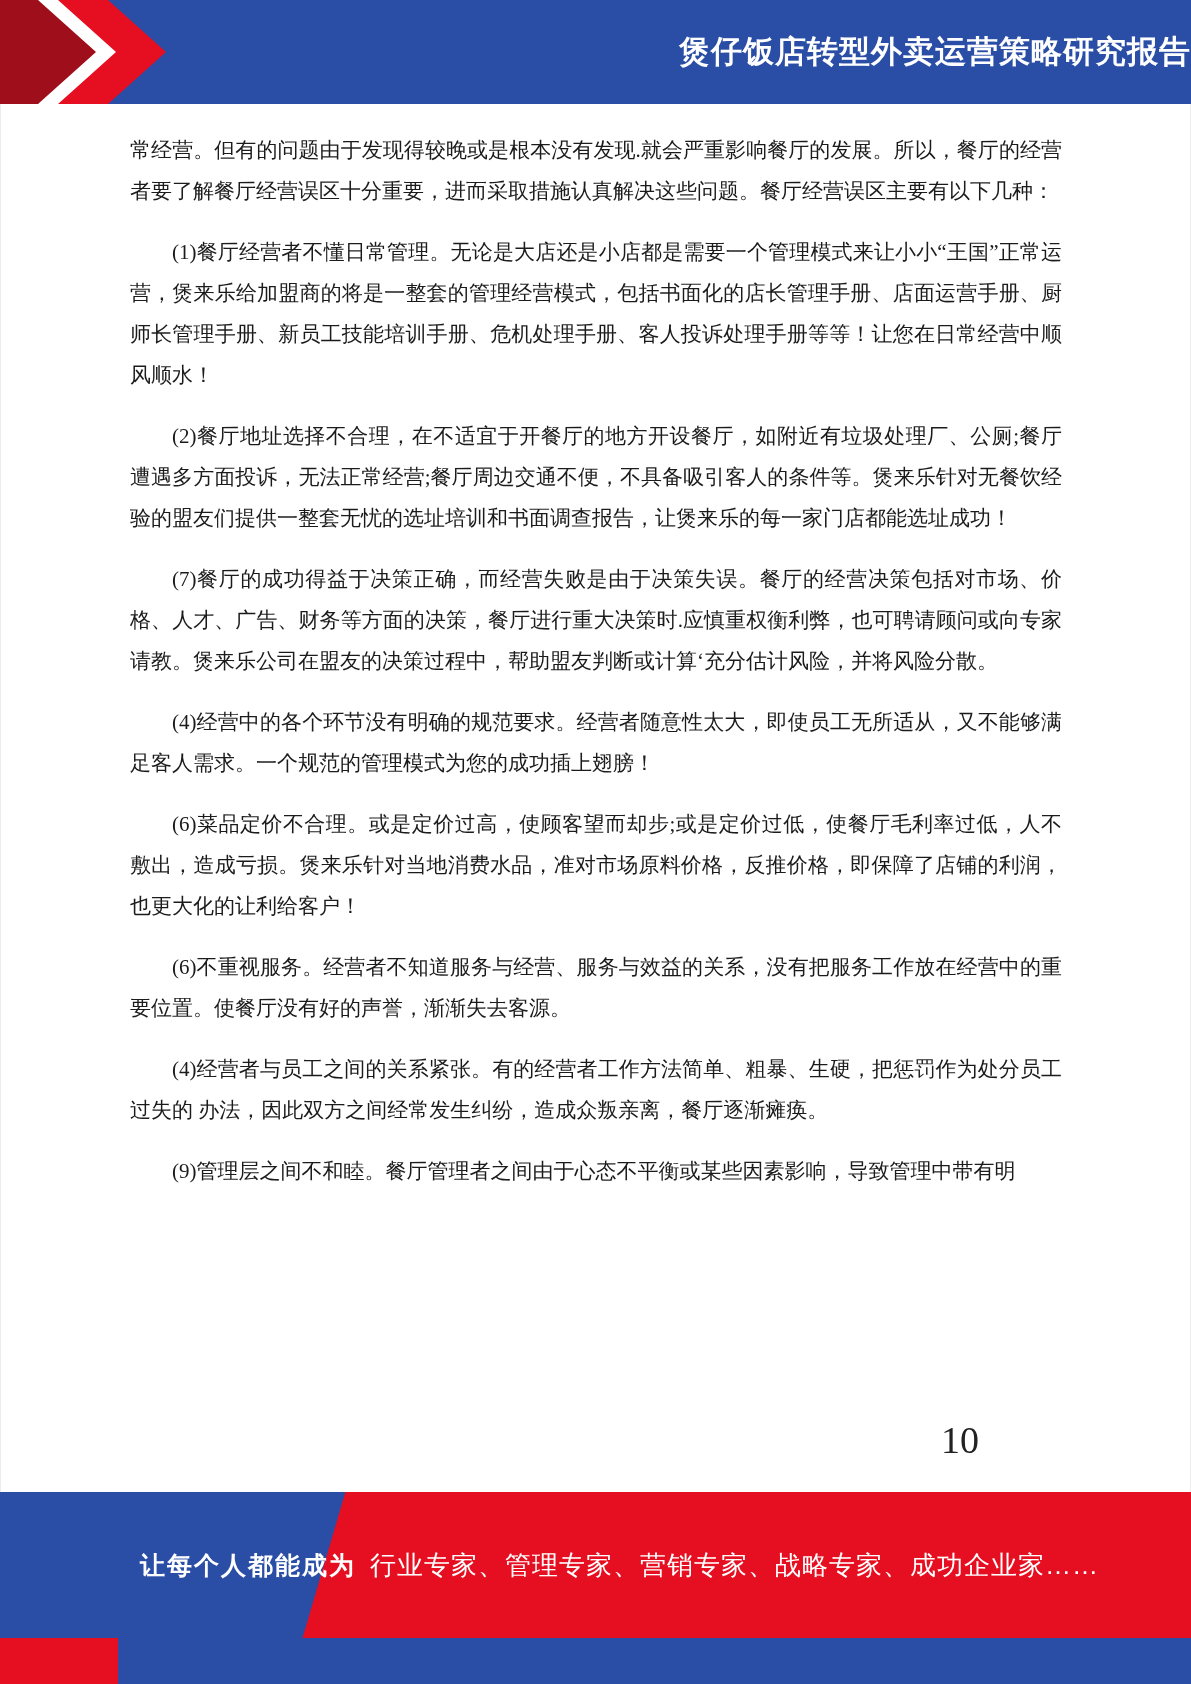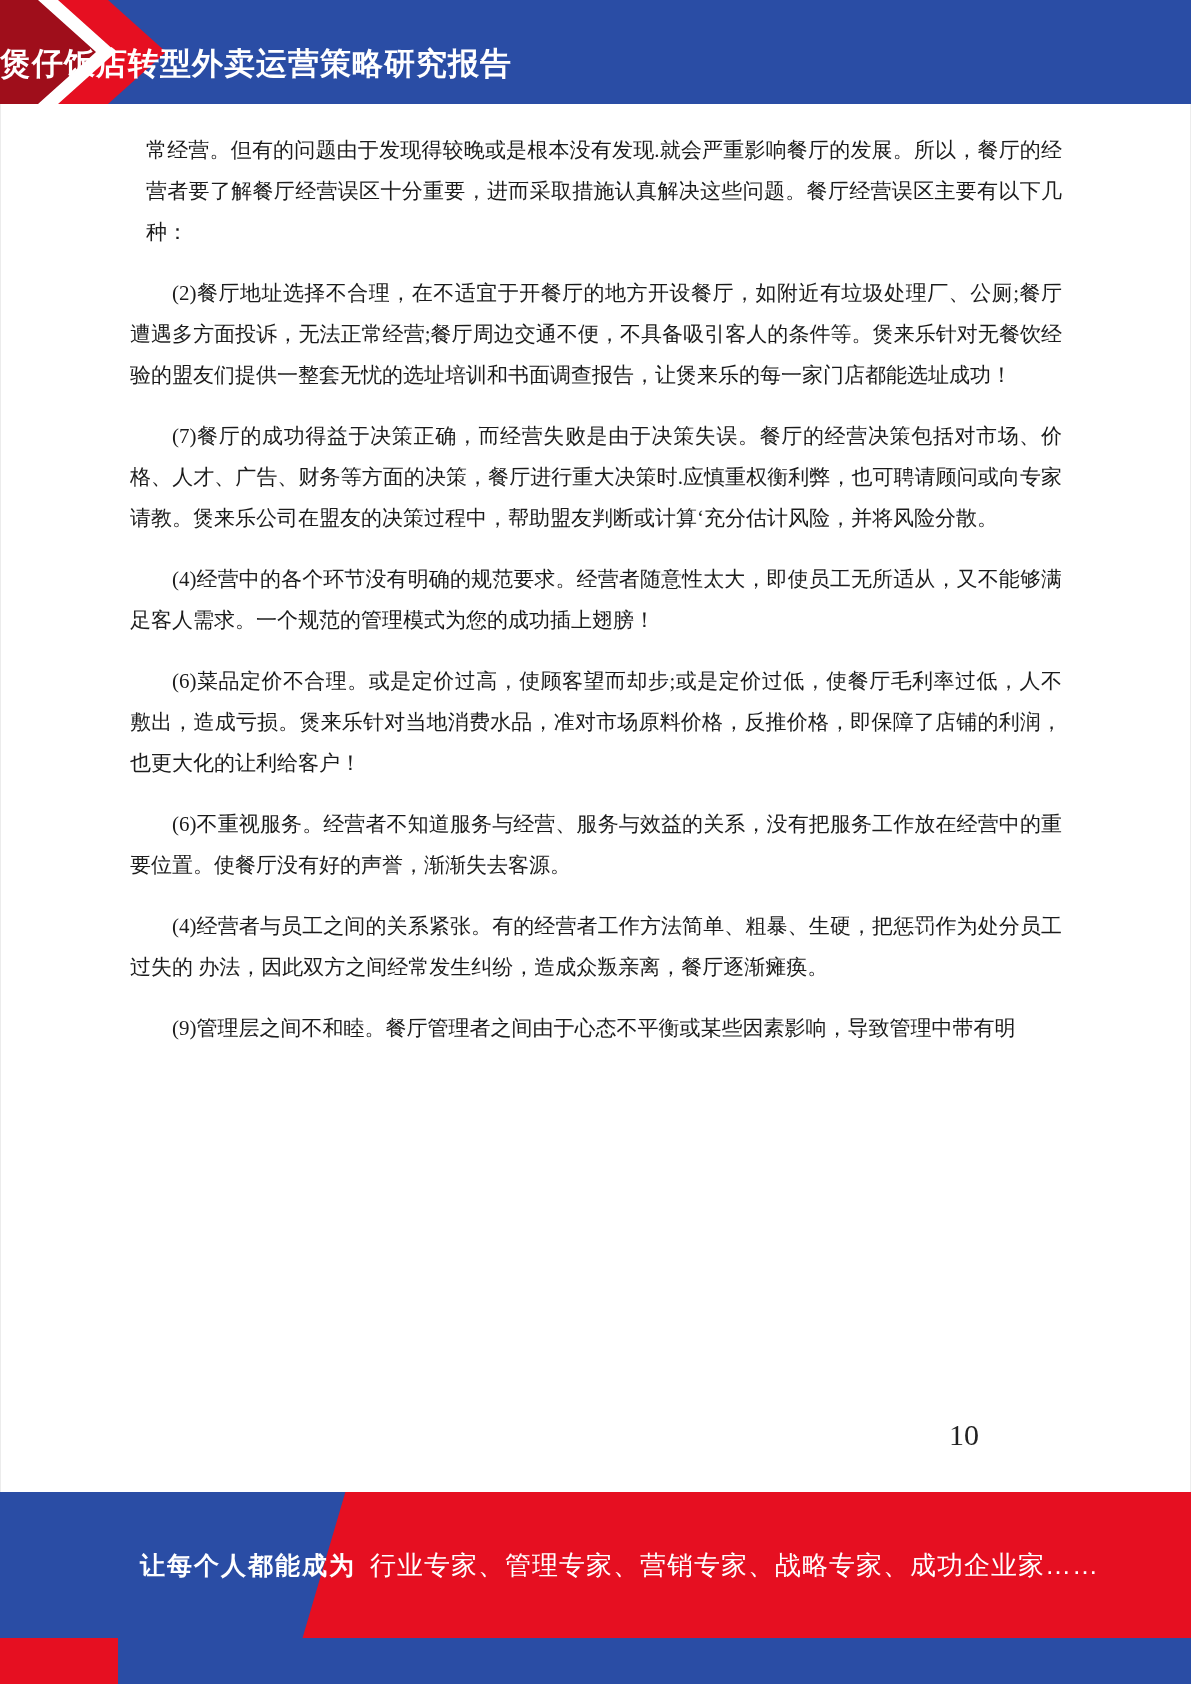--- a/index.html
+++ b/index.html
@@ -24,10 +24,10 @@
   }
   .hdr-title {
     position: absolute;
-    left: 0; right: 0; top: 12px;
+    left: 0; right: 0; top: 0;
     height: 116px;
     line-height: 104px;
-    text-align: left;
+    text-align: right;
     color: #ffffff;
     font-family: "Liberation Sans", "DejaVu Sans", sans-serif;
     font-size: 31px;

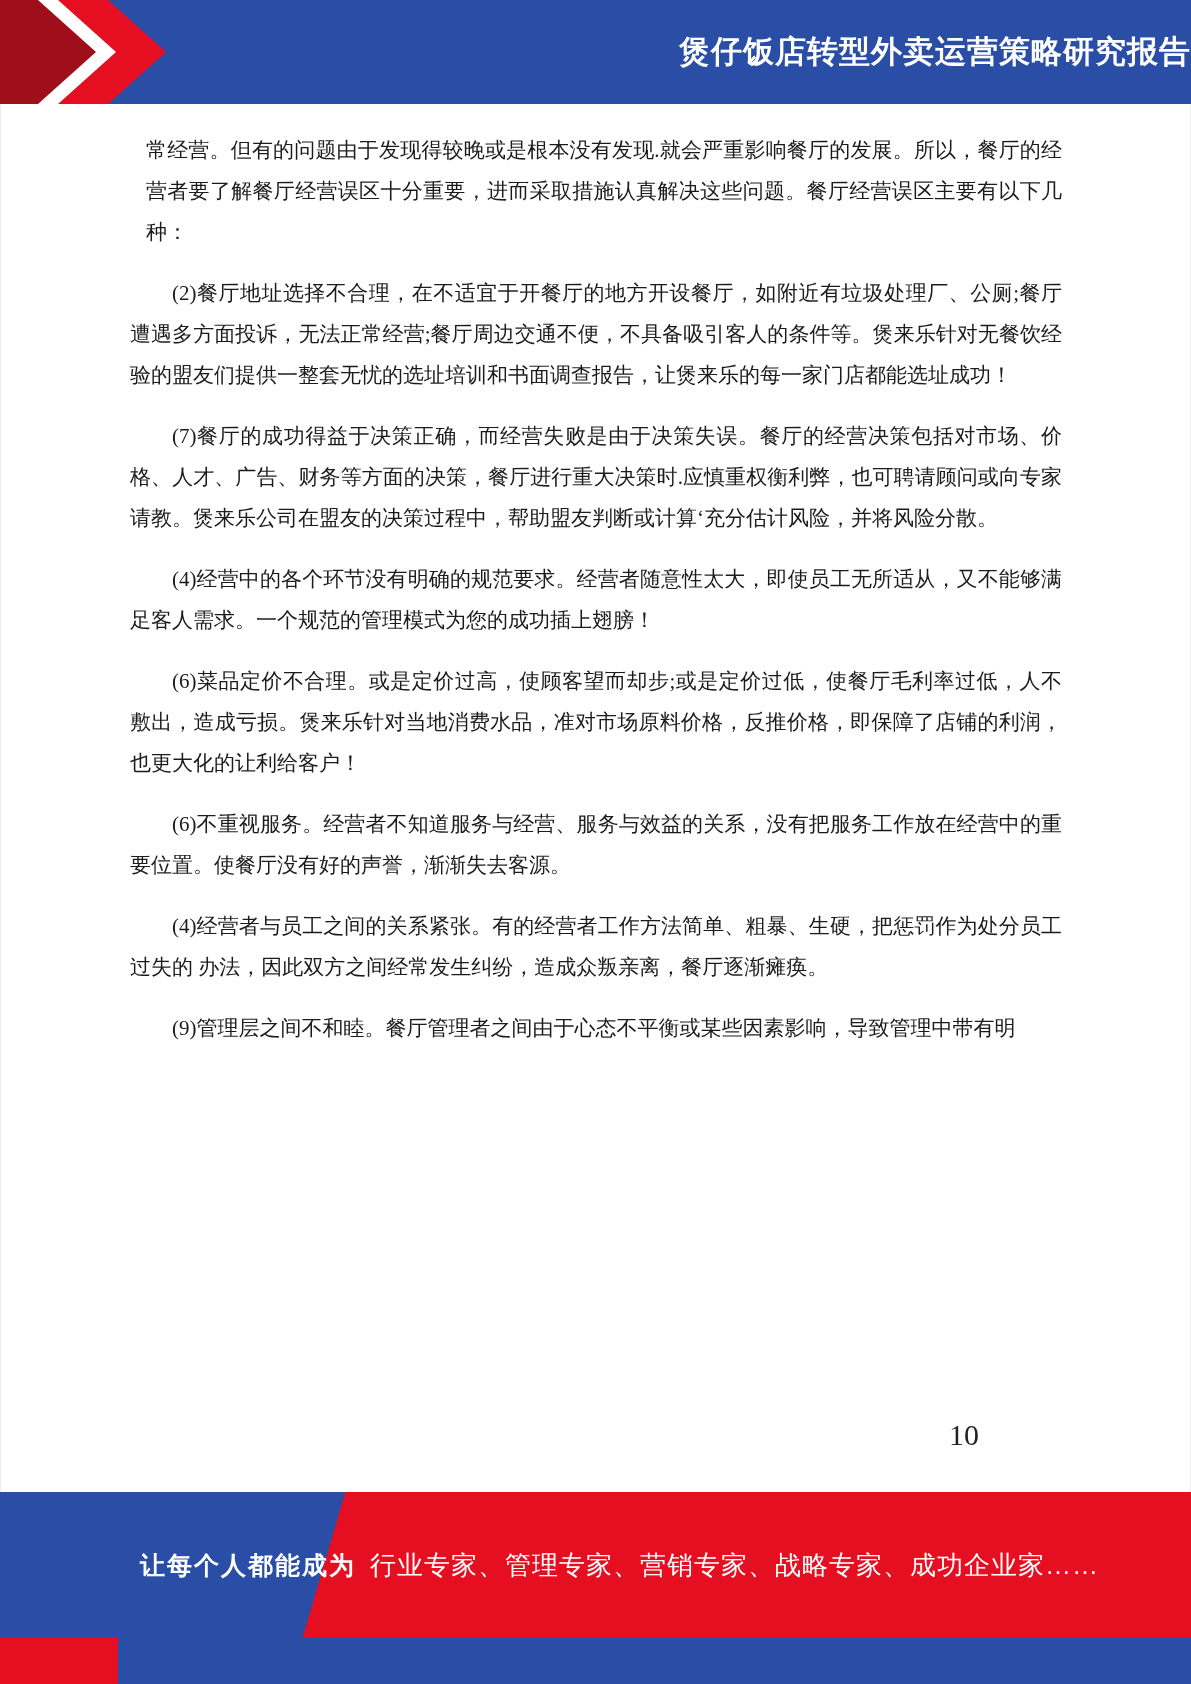--- a/index.html
+++ b/index.html
@@ -72,7 +72,7 @@
     text-indent: 2em;
     margin: 0 0 20px 0;
   }
-  .body p.no-indent { text-indent: 0; margin-left: 16px; }
+  .body p.no-indent { text-indent: 0; }
 
   .page-number {
     position: absolute;

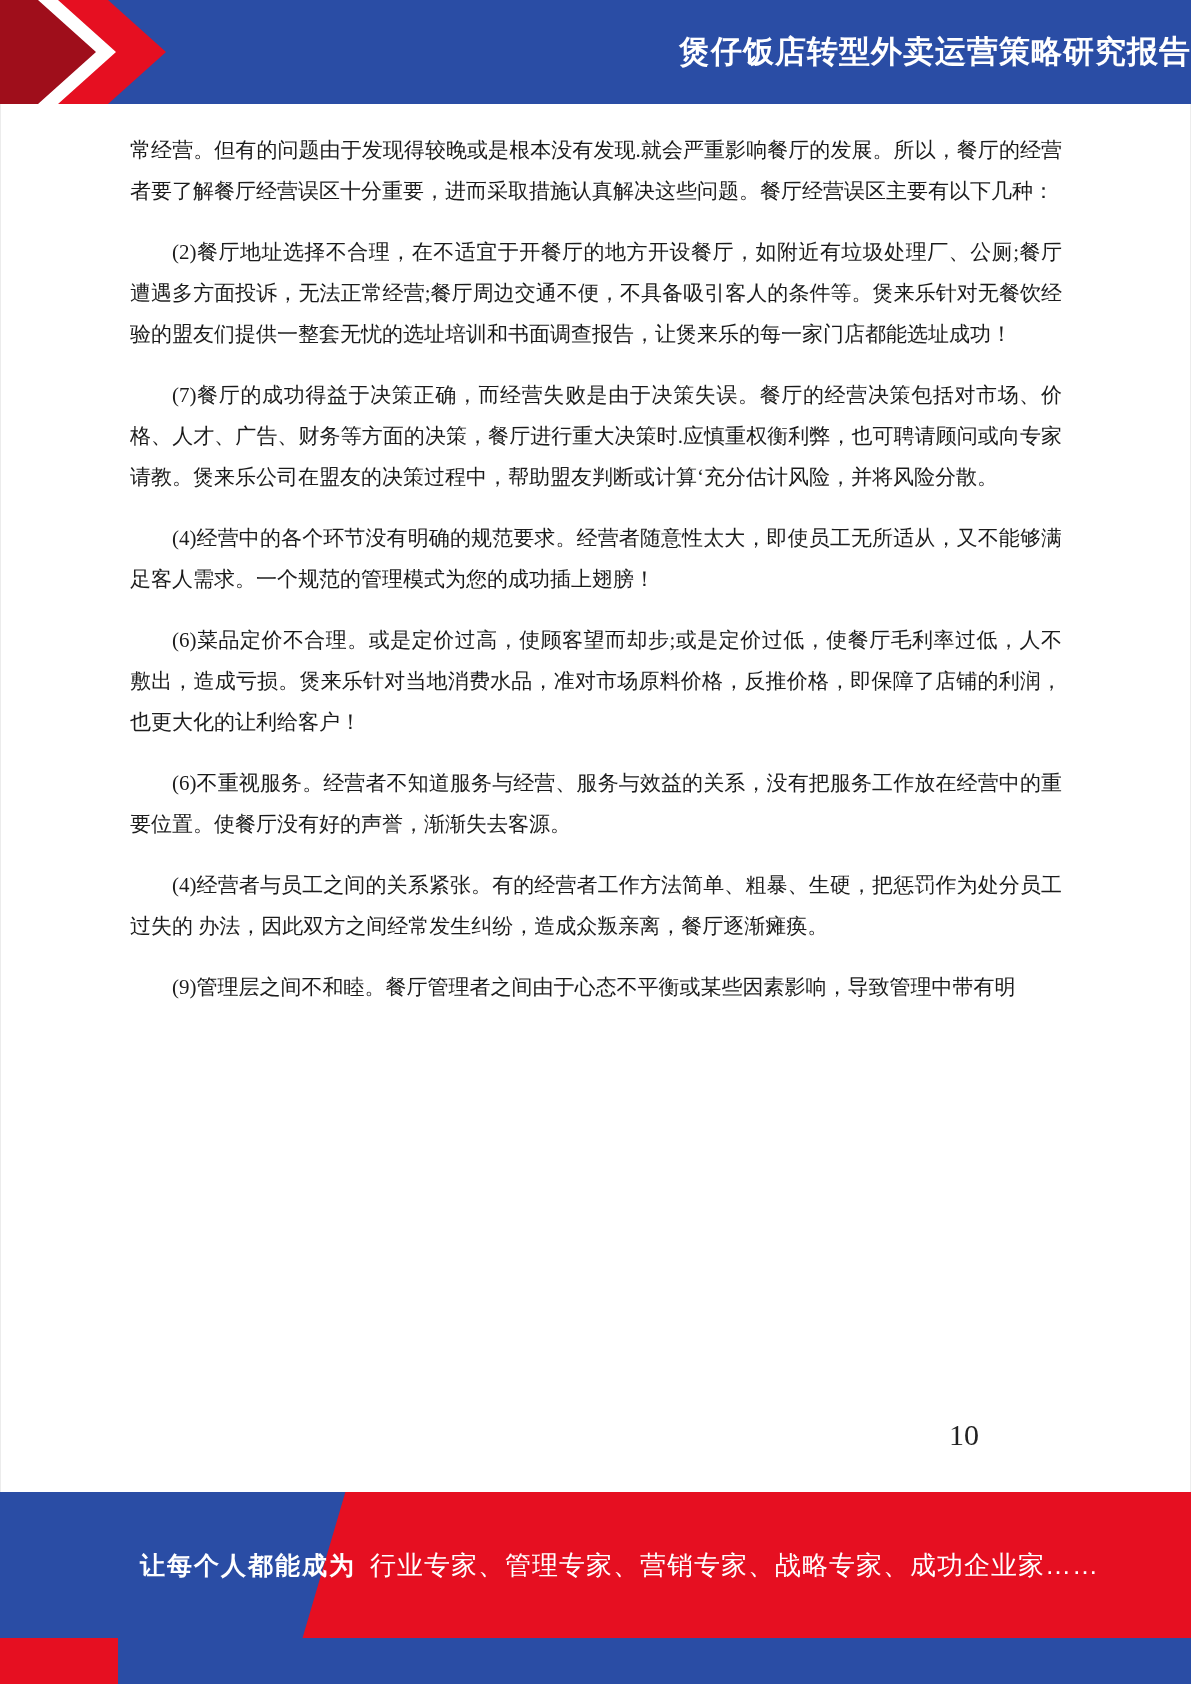--- a/index.html
+++ b/index.html
@@ -162,6 +162,7 @@
 
   <main class="body">
       <p class="no-indent">常经营。但有的问题由于发现得较晚或是根本没有发现.就会严重影响餐厅的发展。所以，餐厅的经营者要了解餐厅经营误区十分重要，进而采取措施认真解决这些问题。餐厅经营误区主要有以下几种：</p>
+      <p>(1)餐厅经营者不懂日常管理。无论是大店还是小店都是需要一个管理模式来让小小“王国”正常运营，煲来乐给加盟商的将是一整套的管理经营模式，包括书面化的店长管理手册、店面运营手册、厨师长管理手册、新员工技能培训手册、危机处理手册、客人投诉处理手册等等！让您在日常经营中顺风顺水！</p>
       <p>(2)餐厅地址选择不合理，在不适宜于开餐厅的地方开设餐厅，如附近有垃圾处理厂、公厕;餐厅遭遇多方面投诉，无法正常经营;餐厅周边交通不便，不具备吸引客人的条件等。煲来乐针对无餐饮经验的盟友们提供一整套无忧的选址培训和书面调查报告，让煲来乐的每一家门店都能选址成功！</p>
       <p>(7)餐厅的成功得益于决策正确，而经营失败是由于决策失误。餐厅的经营决策包括对市场、价格、人才、广告、财务等方面的决策，餐厅进行重大决策时.应慎重权衡利弊，也可聘请顾问或向专家请教。煲来乐公司在盟友的决策过程中，帮助盟友判断或计算‘充分估计风险，并将风险分散。</p>
       <p>(4)经营中的各个环节没有明确的规范要求。经营者随意性太大，即使员工无所适从，又不能够满足客人需求。一个规范的管理模式为您的成功插上翅膀！</p>

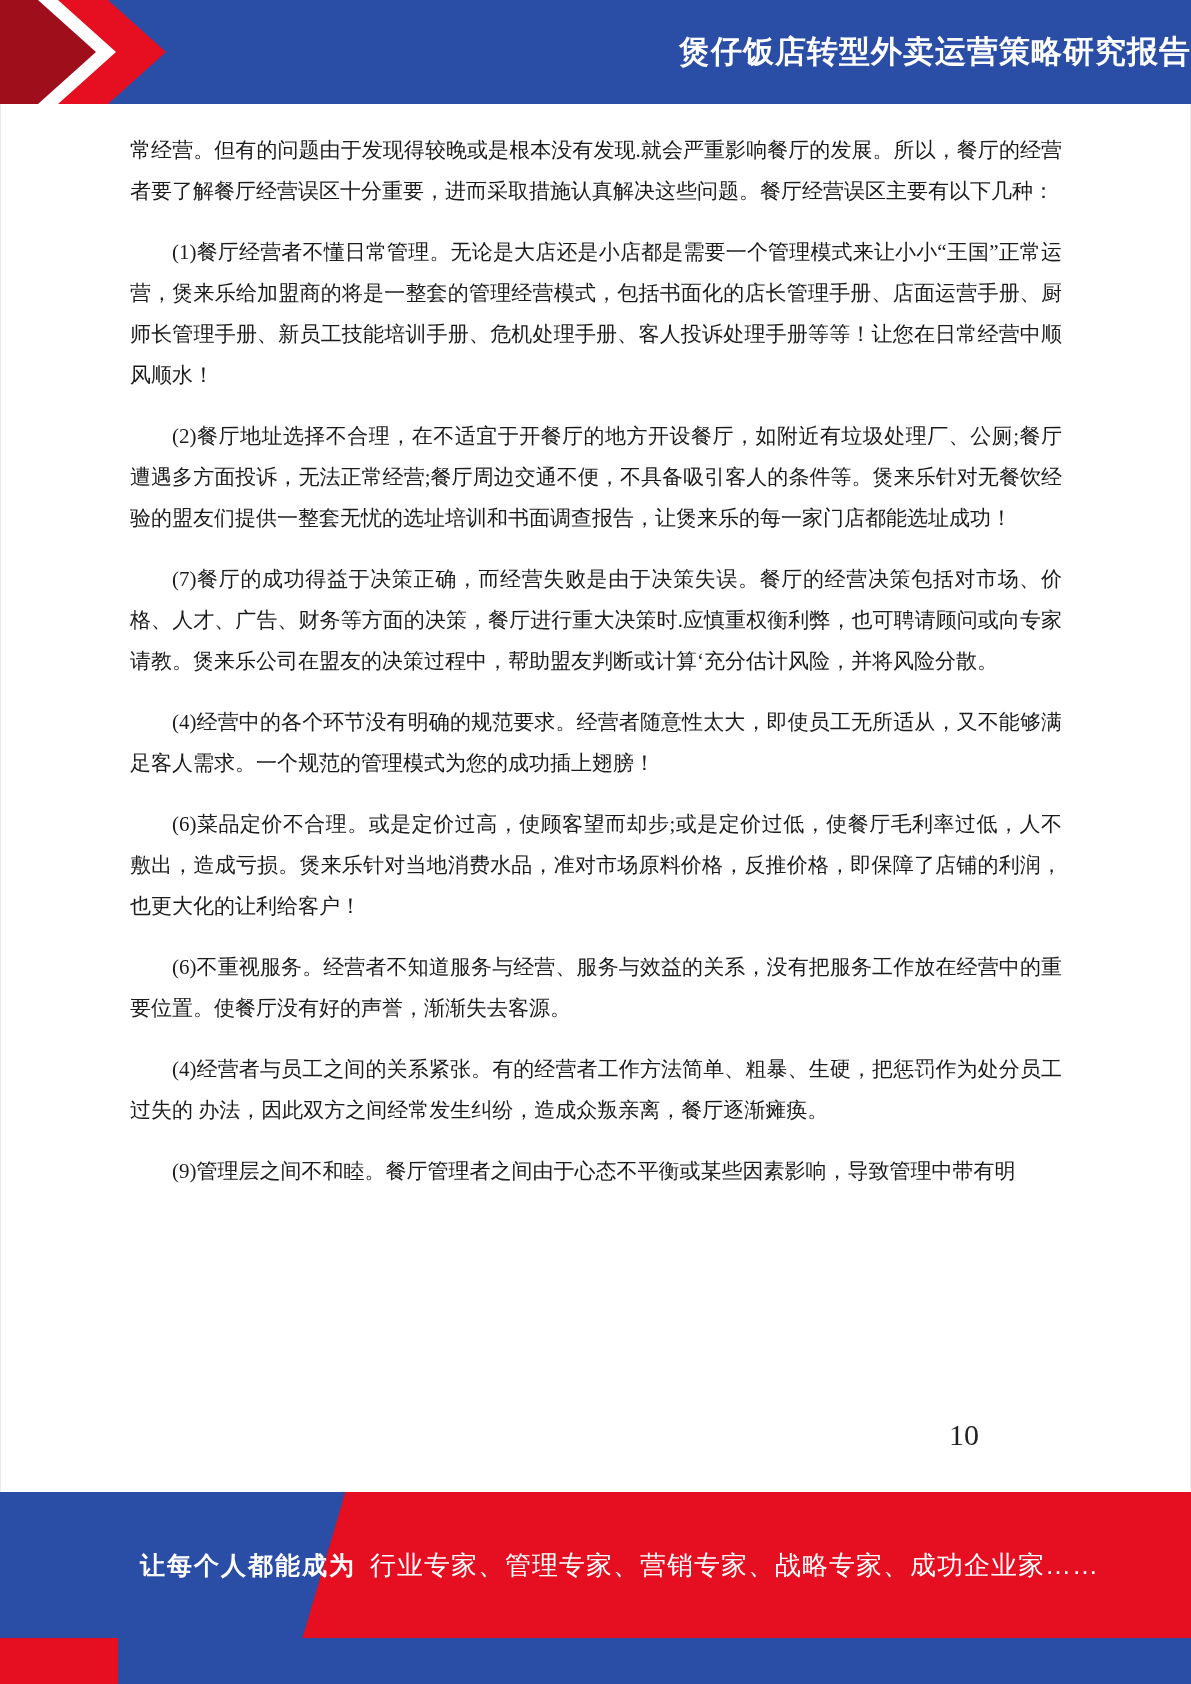--- a/index.html
+++ b/index.html
@@ -78,7 +78,7 @@
     position: absolute;
     top: 1418px;
     right: 212px;
-    font-size: 30px;
+    font-size: 38px;
     color: #222222;
     font-family: "Liberation Serif", "DejaVu Serif", serif;
   }

